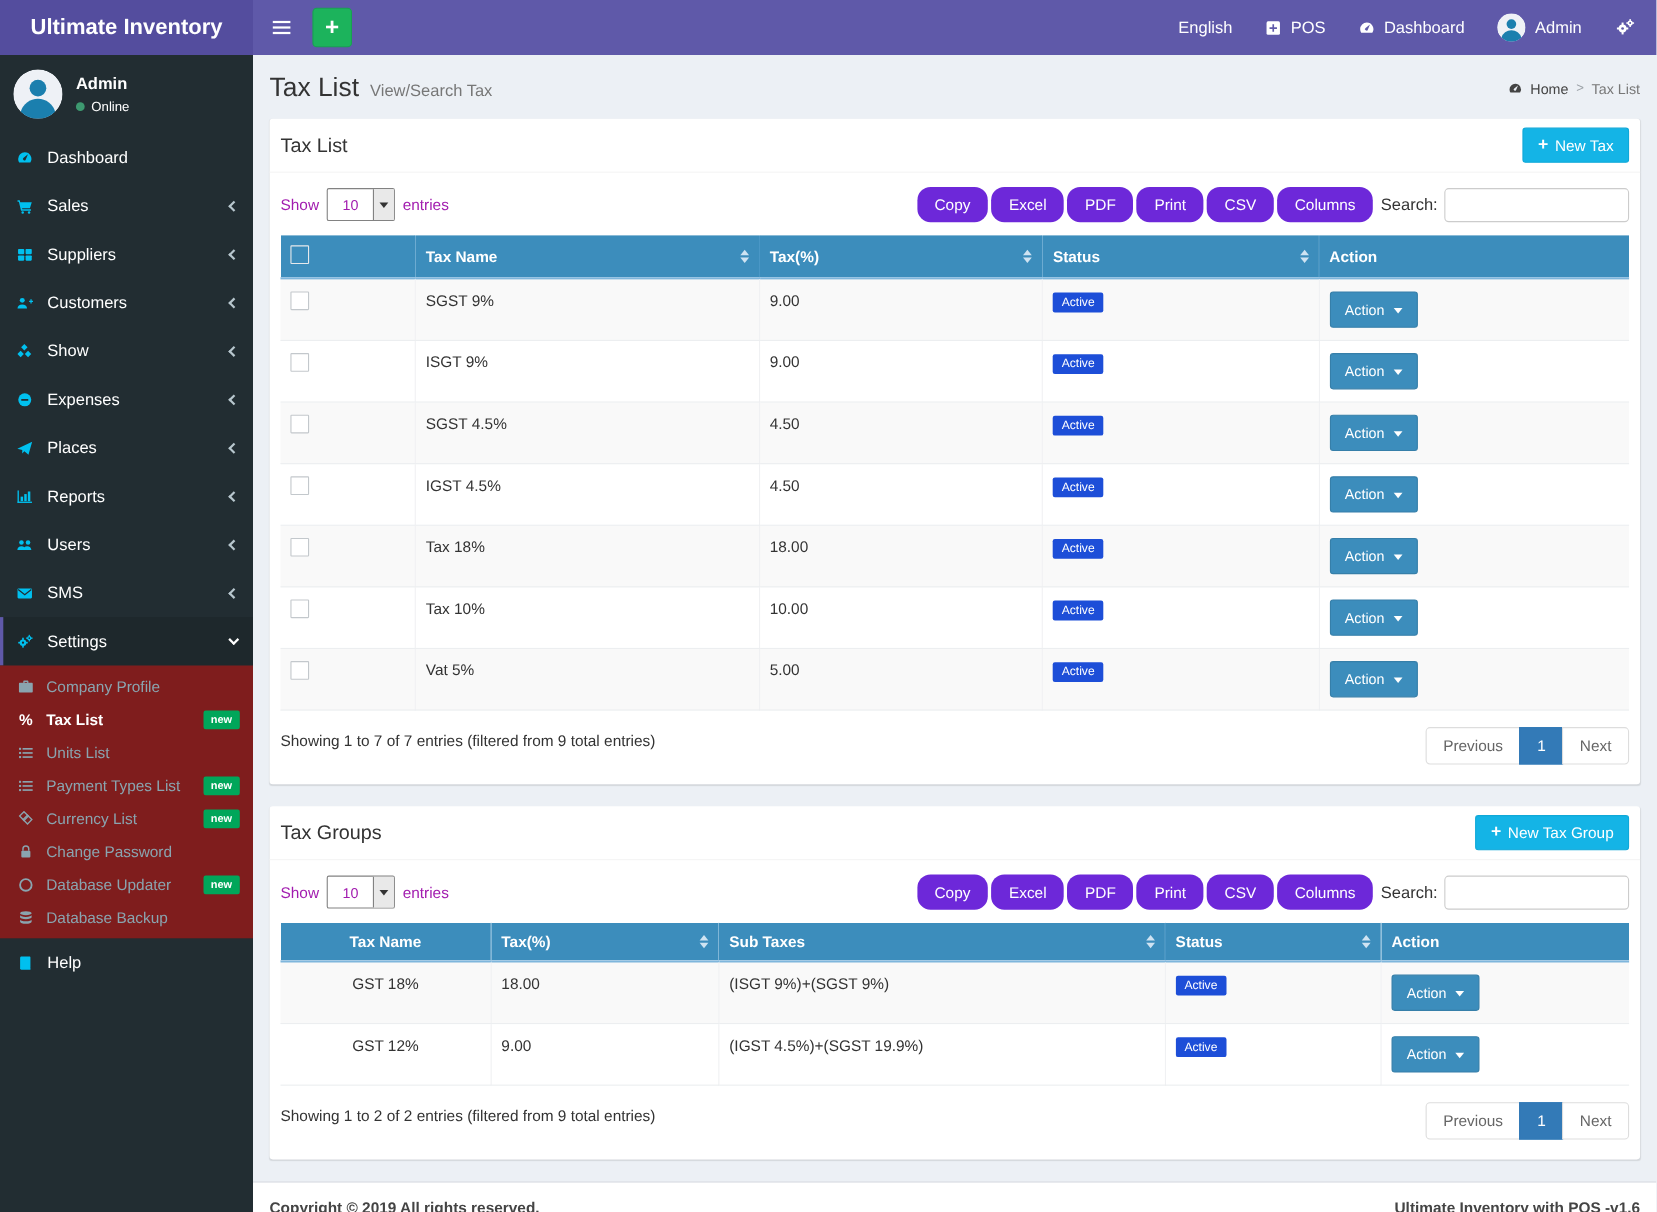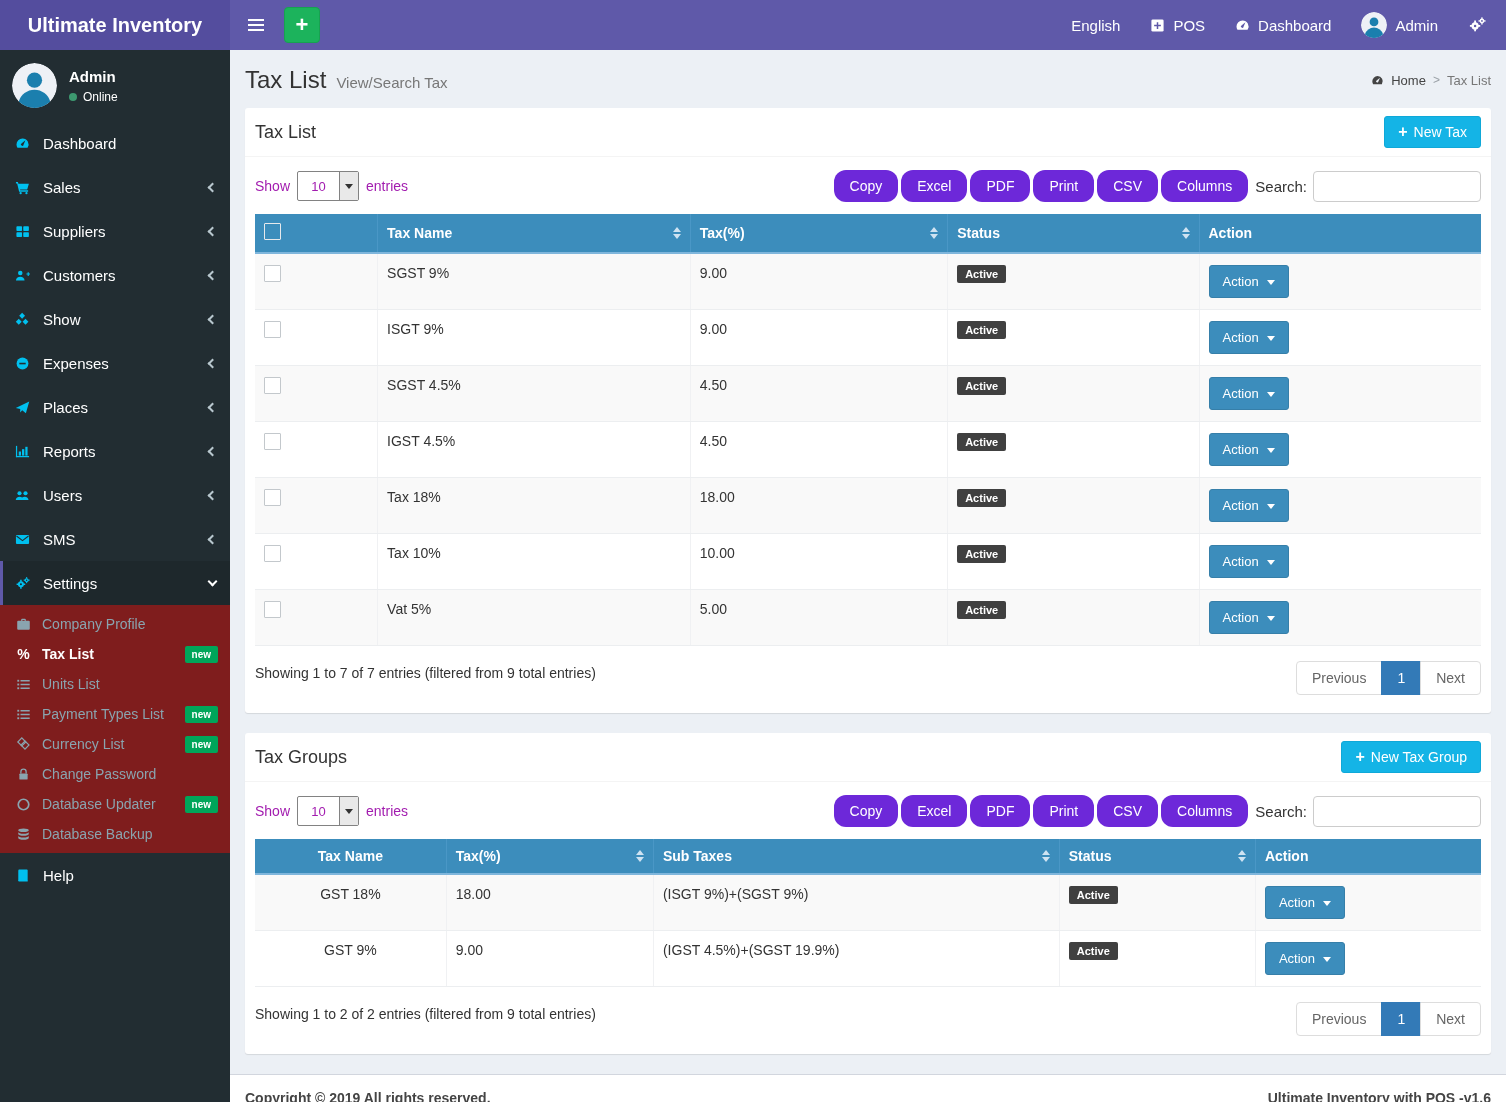--- a/index.html
+++ b/index.html
@@ -78,7 +78,7 @@
   .data-table tbody tr:nth-child(odd) { background:#f9f9f9; }
   .cb { width:17px; height:17px; display:inline-block; border:1px solid #c3c8cc; background:#fff; border-radius:1px; cursor:pointer; }
   .cb.head { background:transparent; border-color:#e6e9ec; }
-  .badge-active { background:#404040; color:#fff; font-size:11px; font-weight:bold; padding:3px 8px; border-radius:2px; display:inline-block; }
+  .badge-active { background:#1d4ed8; color:#fff; font-size:11px; font-weight:normal; padding:3px 8px; border-radius:2px; display:inline-block; }
   .btn-action { background:#3c8dbc; border:1px solid #367fa9; color:#fff; font-size:13px; padding:8px 13px; border-radius:3px; display:inline-flex; align-items:center; gap:8px; cursor:pointer; }
   .caret { width:0; height:0; border:4px solid transparent; border-top:5px solid #fff; margin-top:5px; }
 

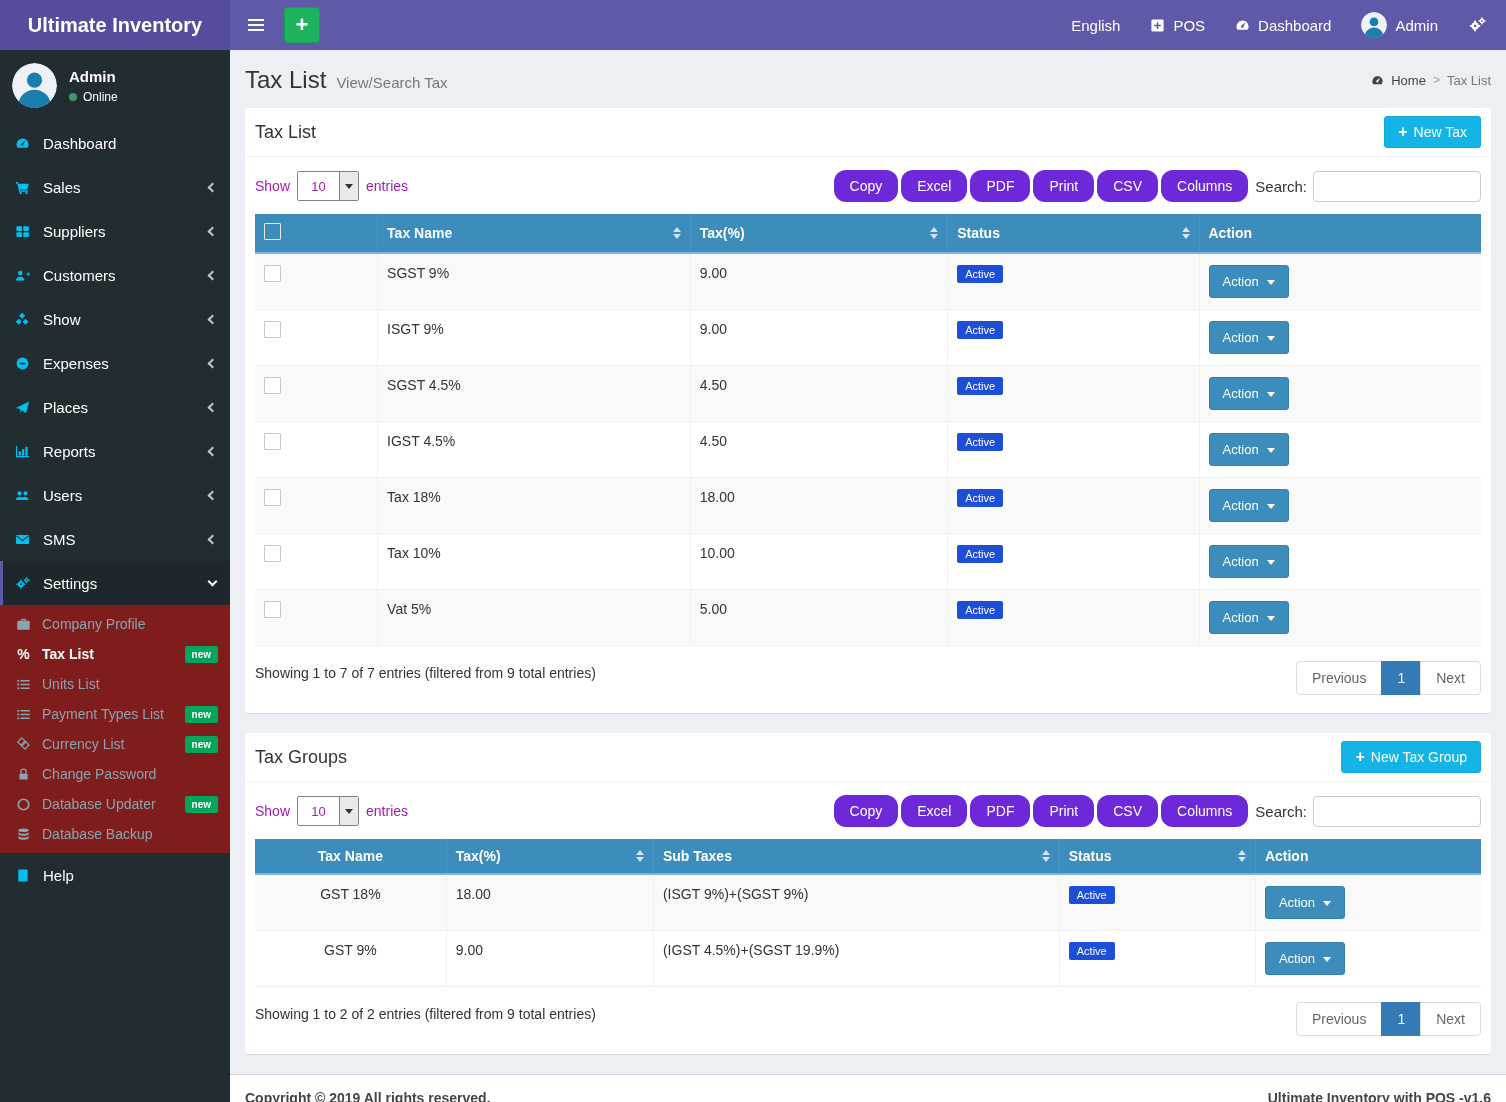--- a/index.html
+++ b/index.html
@@ -573,7 +573,7 @@
                 </button></td>
           </tr>
           <tr>
-            <td class="c-name">GST 9%</td>
+            <td class="c-name">GST 12%</td>
             <td>9.00</td>
             <td>(IGST 4.5%)+(SGST 19.9%)</td>
             <td><span class="badge-active">Active</span></td>

